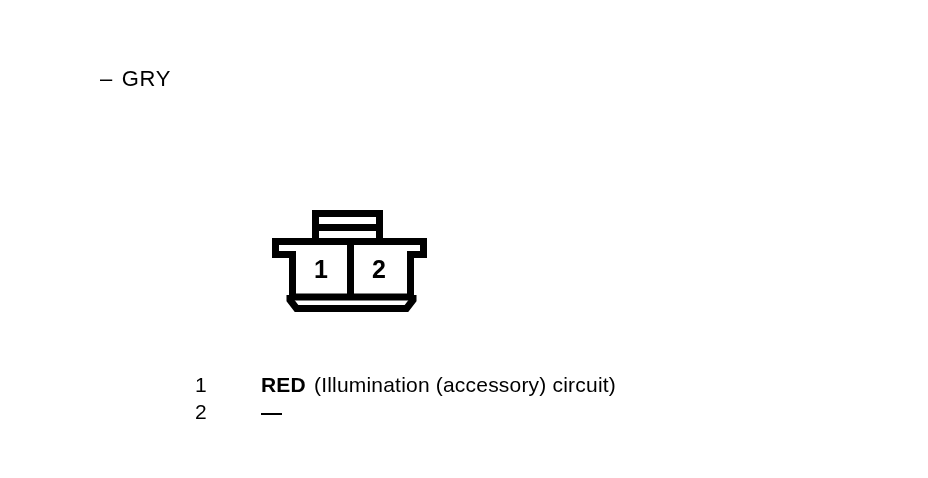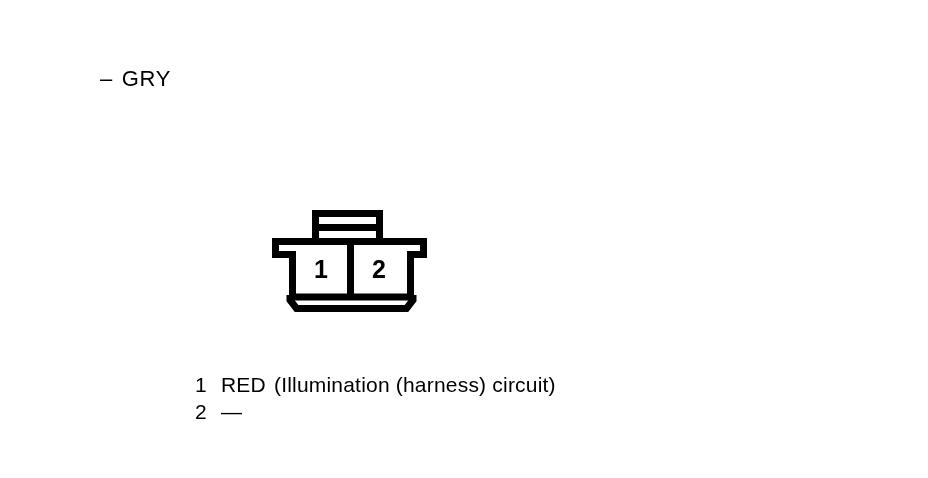--- a/index.html
+++ b/index.html
@@ -46,7 +46,7 @@
     display: inline-block; width: 22px; text-align: right;
     margin-right: 14px;
   }
-  .pin-color { font-weight: normal; }
+  .pin-color { font-weight: bold; margin-left: 40px; }
   .pin-desc { margin-left: 8px; }
 </style>
 </head>

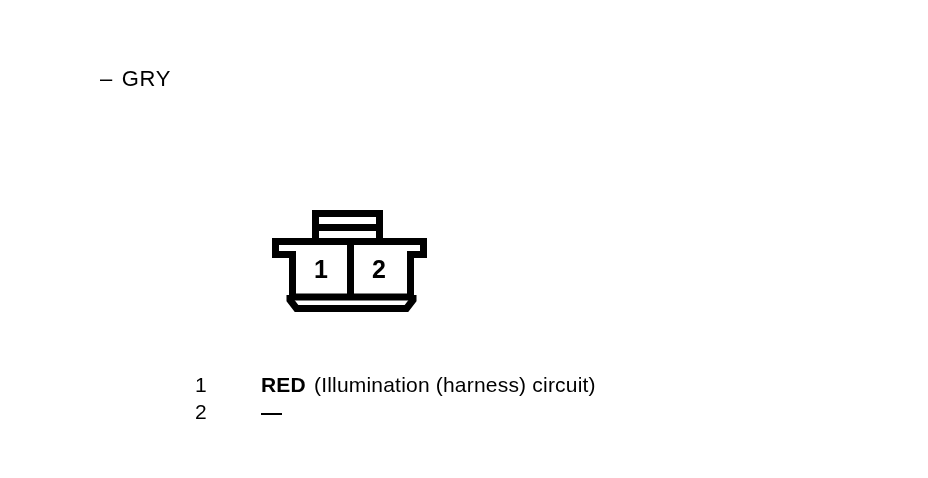--- a/index.html
+++ b/index.html
@@ -80,7 +80,7 @@
 
   <div class="pins">
     <div class="pin-row">
-      <span class="pin-num">1</span><span class="pin-color">RED</span><span class="pin-desc">(Illumination (harness) circuit)</span>
+      <span class="pin-num">1</span><span class="pin-color">RED</span><span class="pin-desc">(Illumination (accessory) circuit)</span>
     </div>
     <div class="pin-row">
       <span class="pin-num">2</span><span class="pin-color">—</span><span class="pin-desc"></span>

